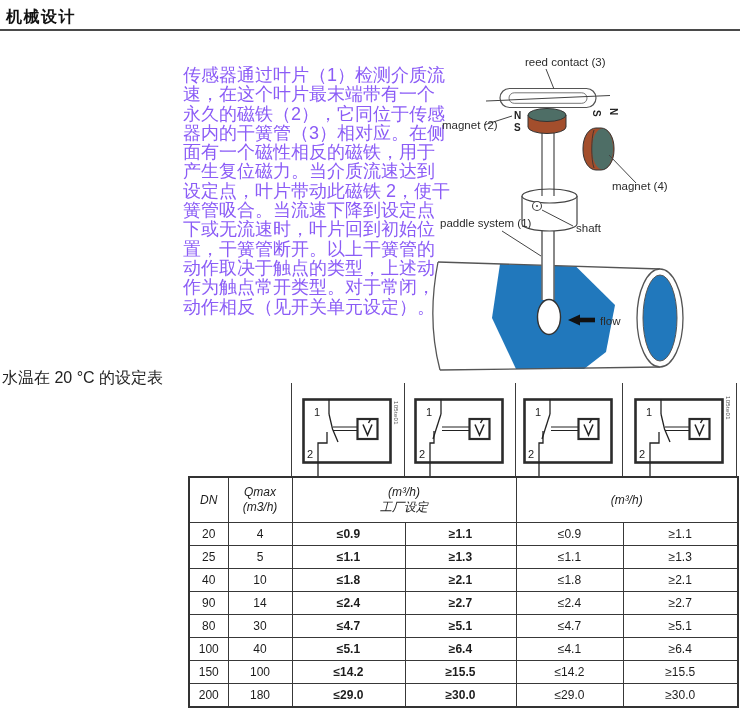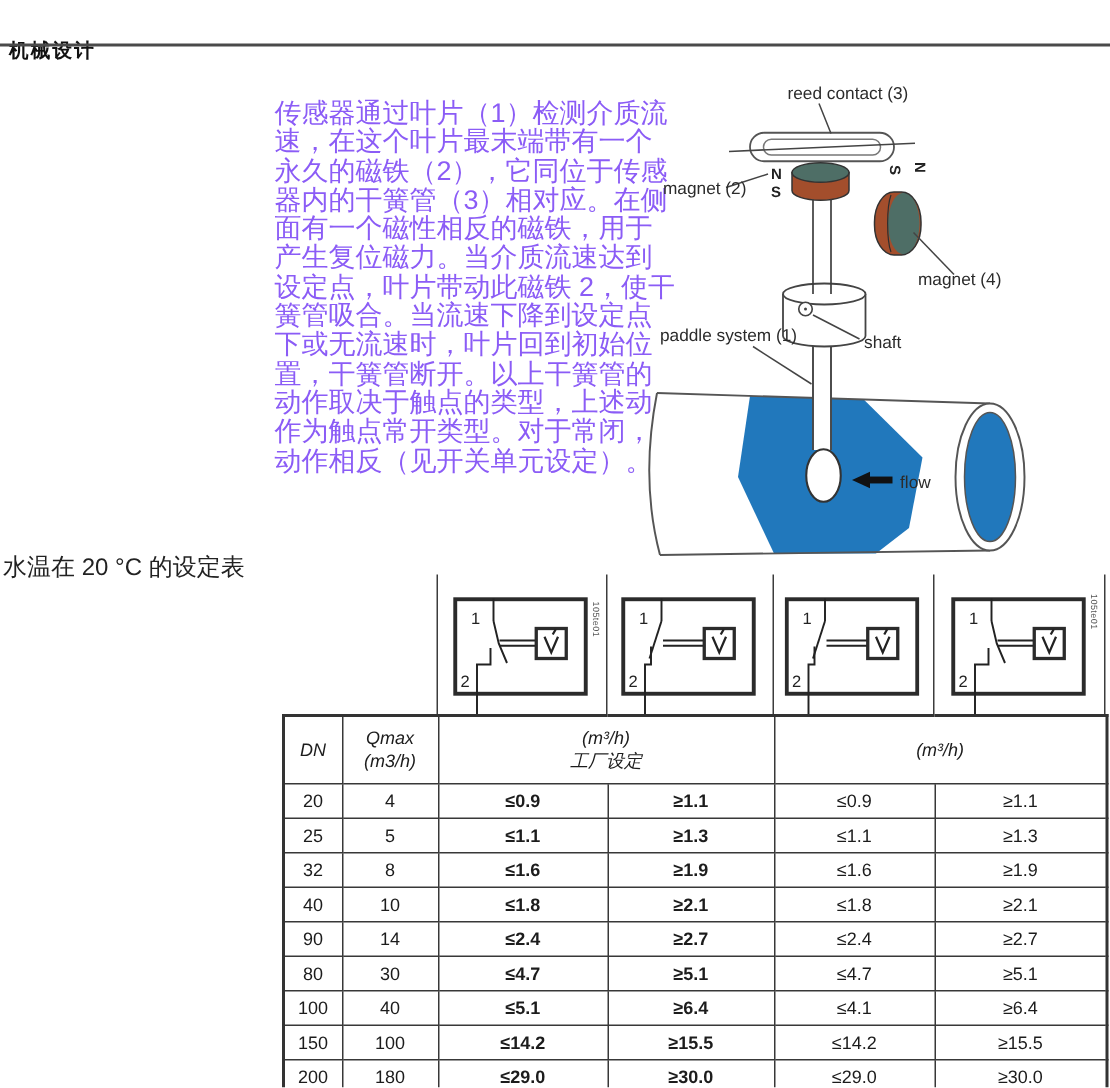--- a/index.html
+++ b/index.html
@@ -5,7 +5,7 @@
   html,body{margin:0;padding:0;background:#ffffff;}
   .page{position:relative;width:740px;height:725px;background:#fff;overflow:hidden;
         font-family:"Liberation Sans",sans-serif;color:#1a1a1a;}
-  .doc-title{position:absolute;left:6px;top:25px;font-size:13px;font-weight:bold;
+  .doc-title{position:absolute;left:6px;top:7px;font-size:16px;font-weight:bold;
              letter-spacing:1.5px;color:#111;}
   .head-rule{position:absolute;left:0;top:29px;width:740px;height:2px;background:#4a4a4a;}
   .intro{position:absolute;left:183px;top:66px;width:278px;font-size:18px;line-height:19.3px;

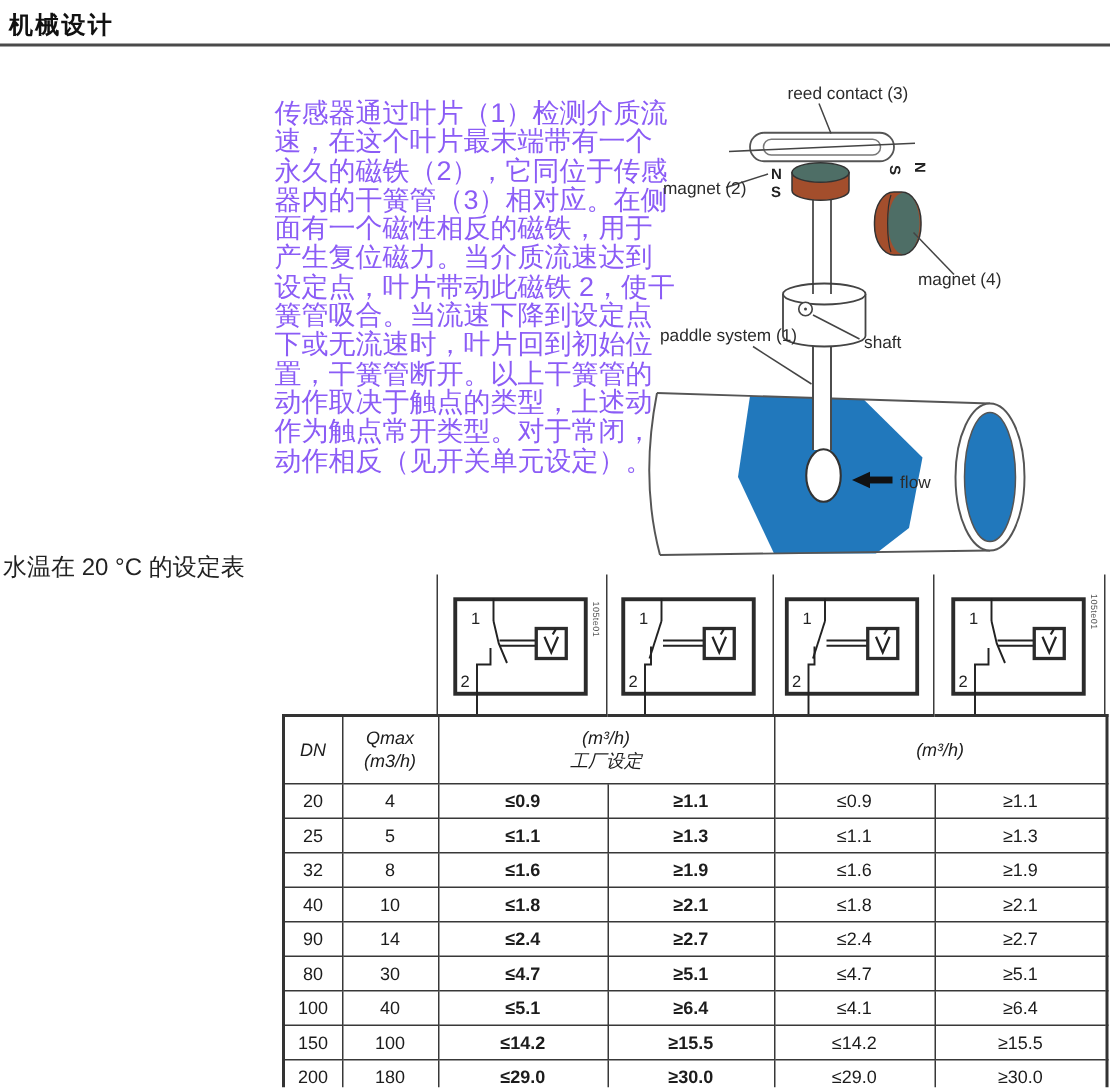--- a/index.html
+++ b/index.html
@@ -209,14 +209,6 @@
         <td>≥1.3</td>
       </tr>
       <tr>
-        <td class="dn">32</td>
-        <td>8</td>
-        <td class="b">≤1.6</td>
-        <td class="b">≥1.9</td>
-        <td>≤1.6</td>
-        <td>≥1.9</td>
-      </tr>
-      <tr>
         <td class="dn">40</td>
         <td>10</td>
         <td class="b">≤1.8</td>

